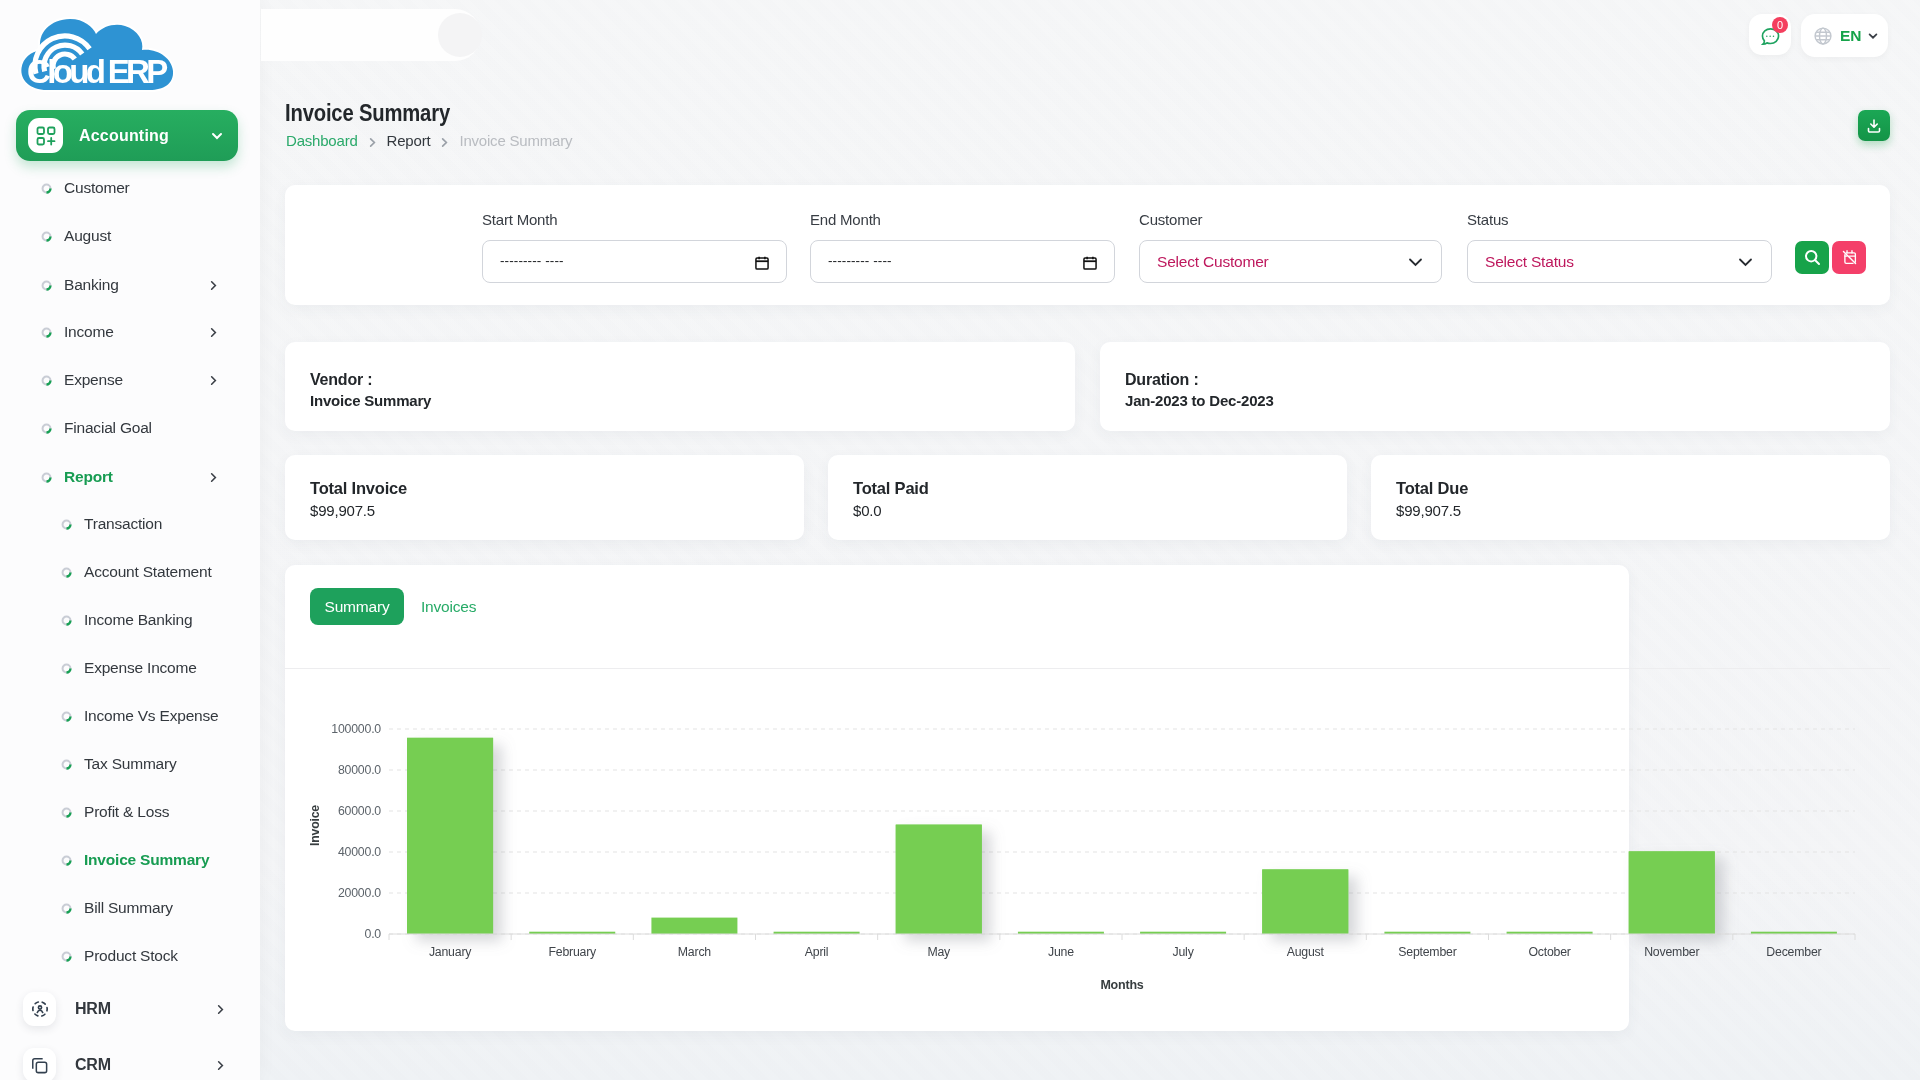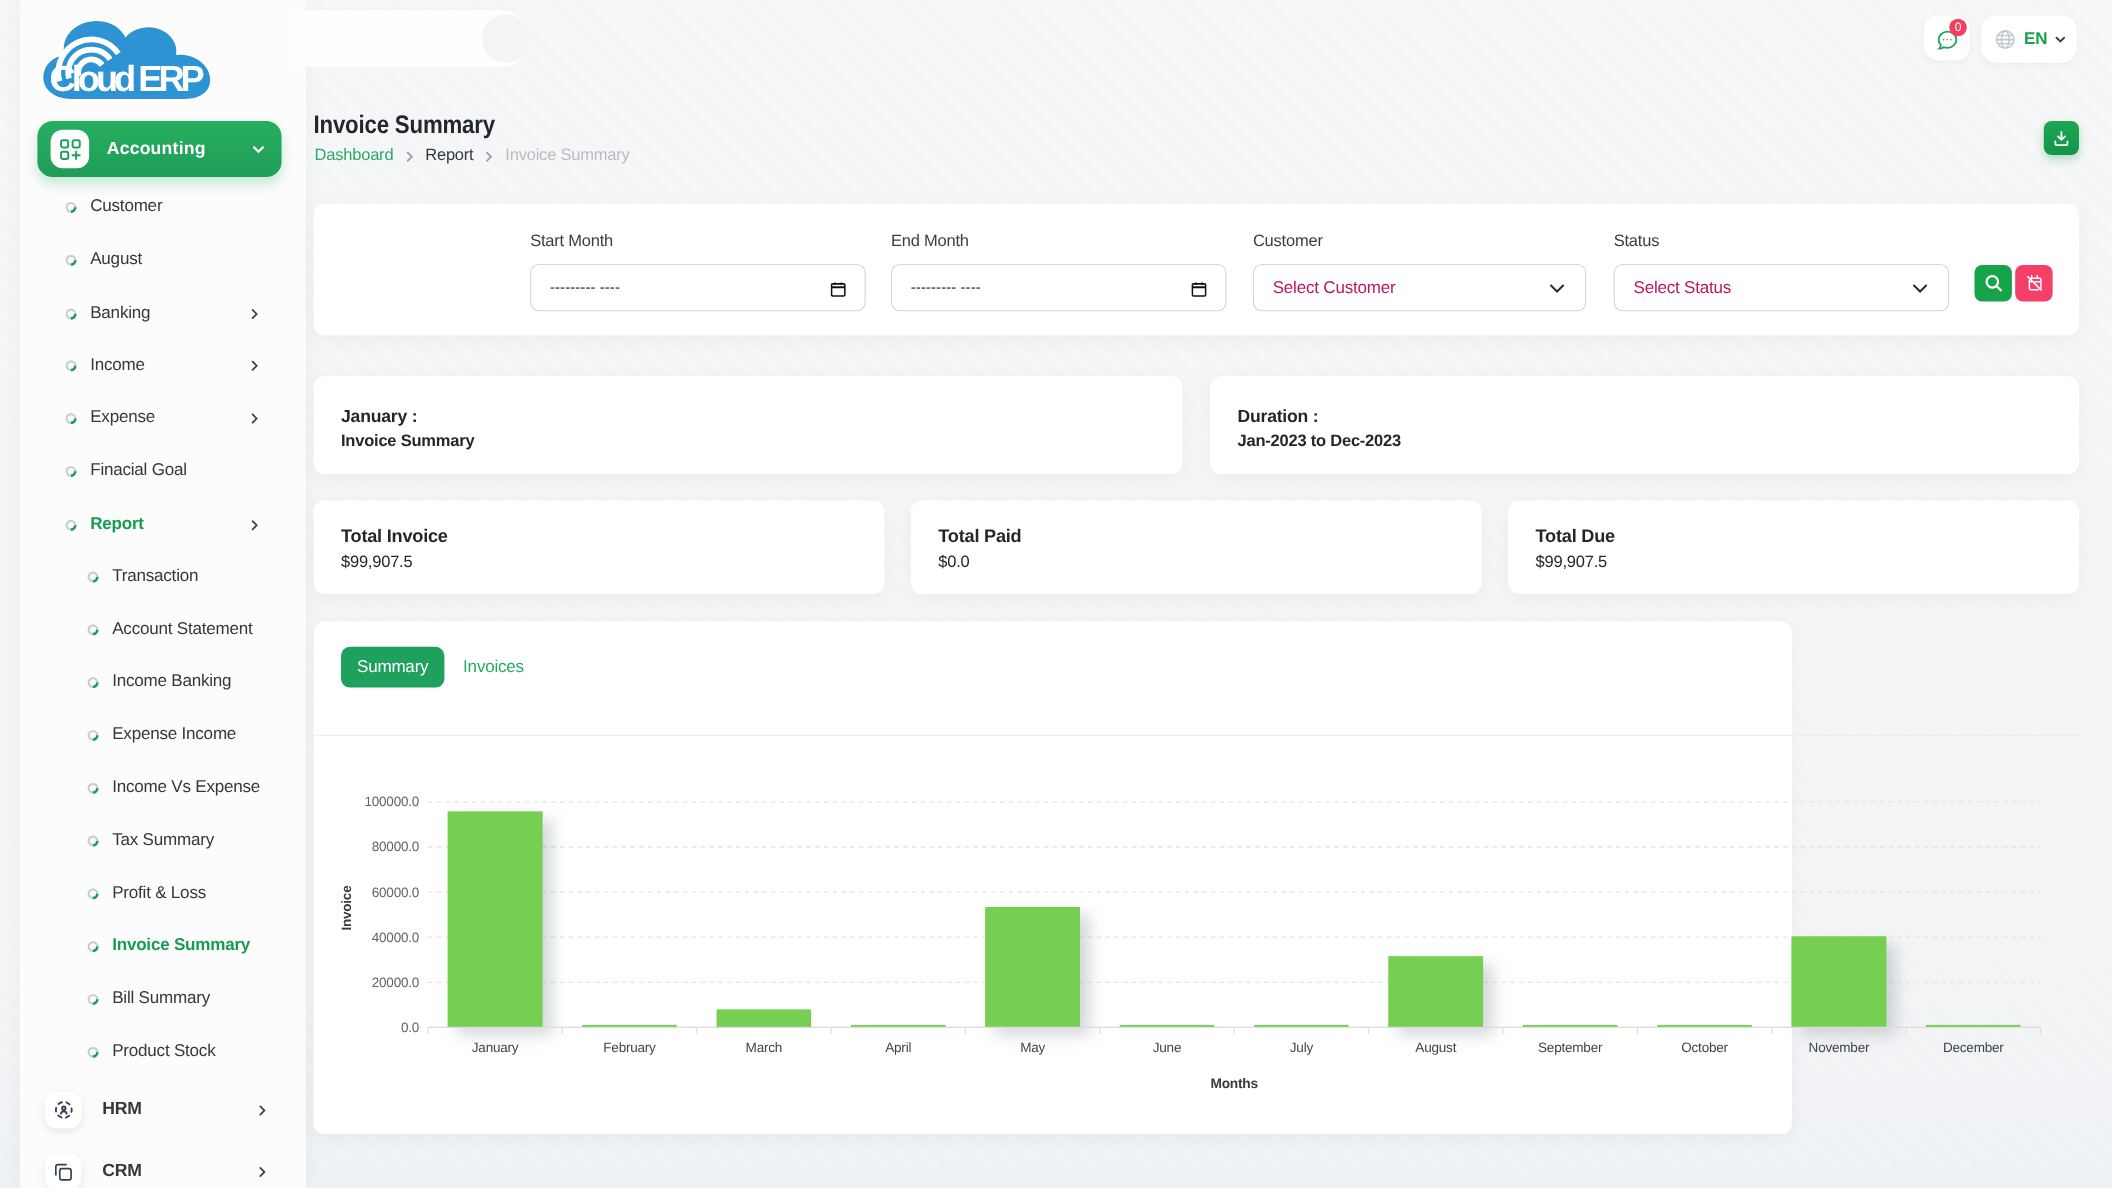--- a/index.html
+++ b/index.html
@@ -17,7 +17,7 @@
 
 
 #sidebar {
-  position:absolute; left:18px; top:0; width:260px; height:1080px;
+  position:absolute; left:0; top:0; width:260px; height:1080px;
   background:#fcfcfd;
   box-shadow:0 0 18px rgba(0,0,0,0.04);
 }

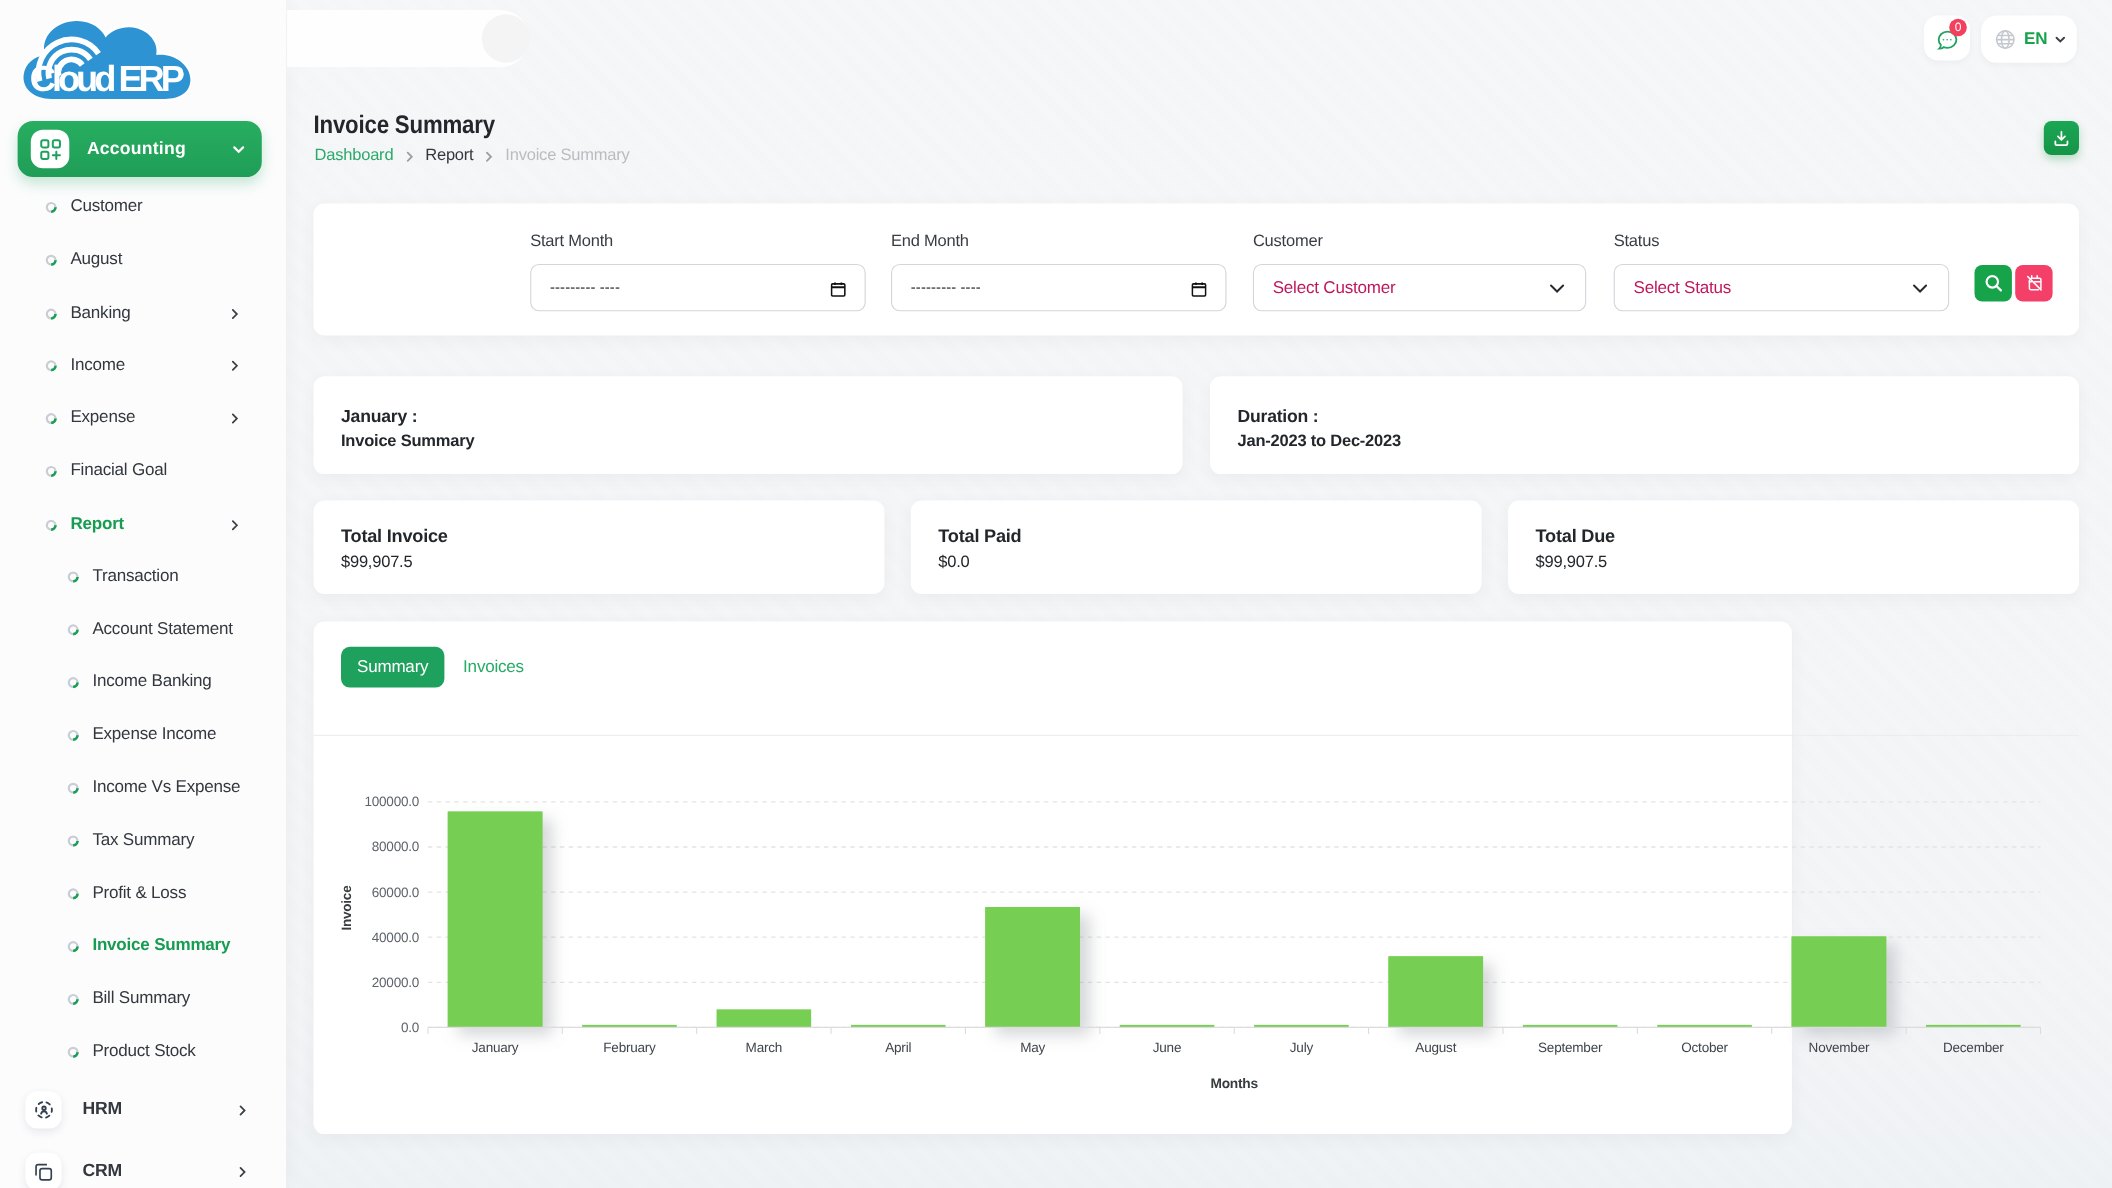--- a/index.html
+++ b/index.html
@@ -393,7 +393,7 @@
   </div>
 
 <div class="card" id="rcard">
-  <div class="ctitle">January :</div>
+  <div class="ctitle">Vendor :</div>
   <div class="csub">Invoice Summary</div>
 </div>
 <div class="card" id="dcard">

